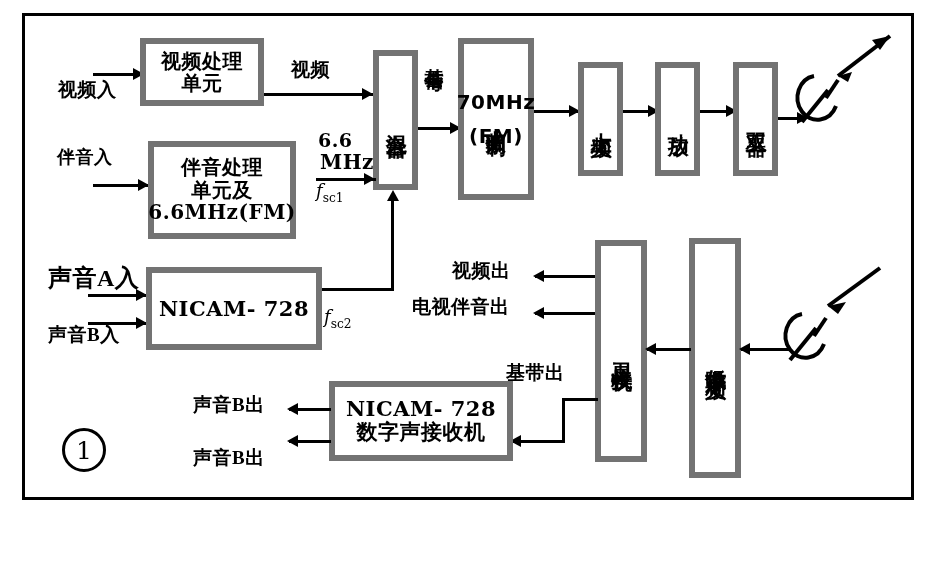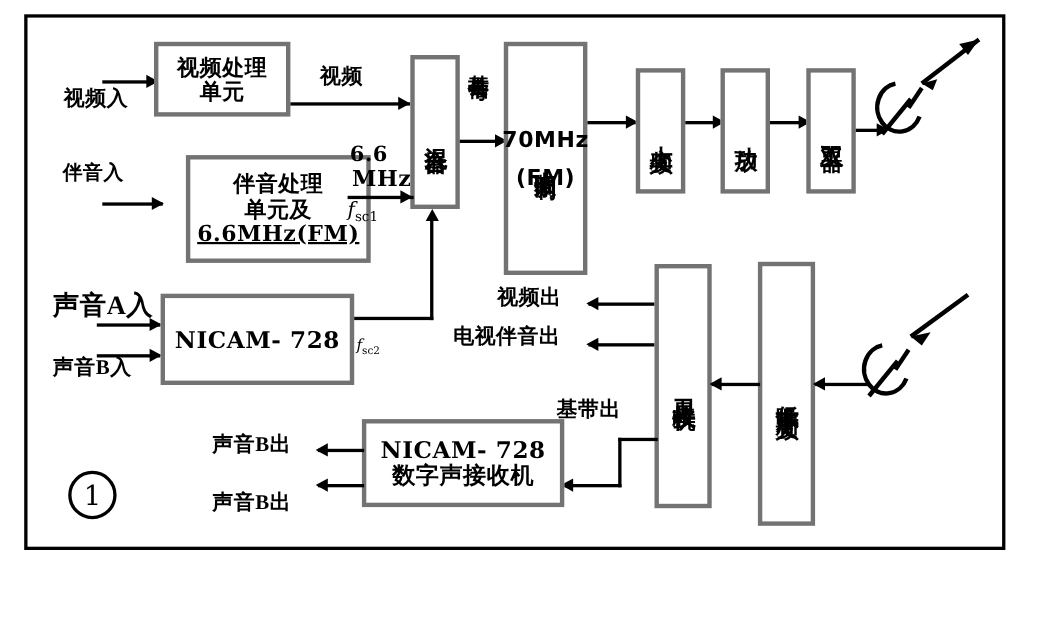--- a/index.html
+++ b/index.html
@@ -32,7 +32,7 @@
   }
   .box {
     position: absolute;
-    border: 4px solid #737373;
+    border: 6px solid #737373;
     box-sizing: border-box;
     background: #fff;
     display: flex;

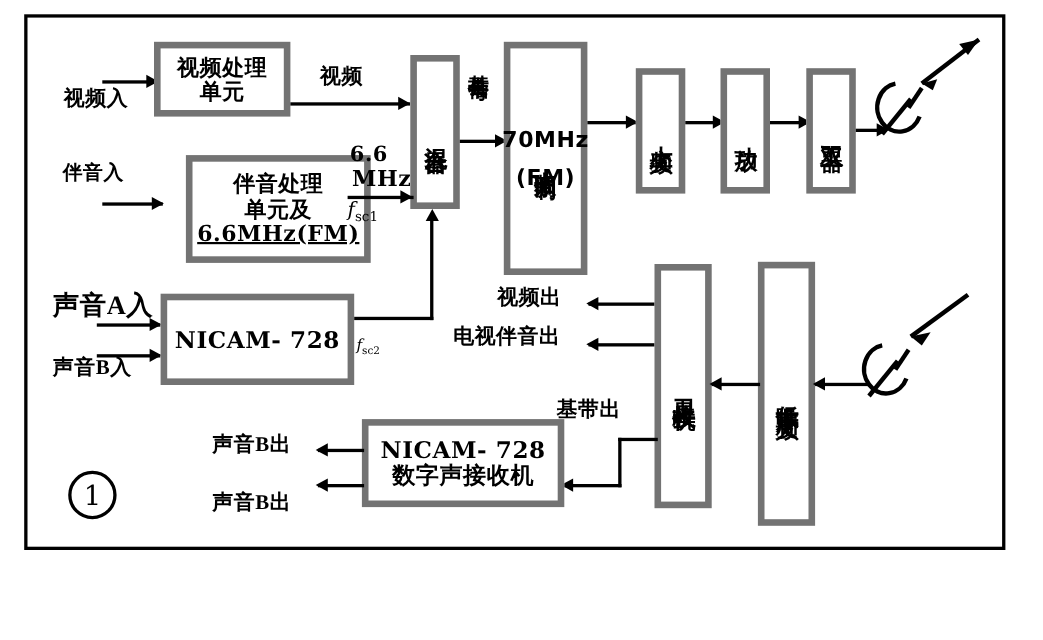--- a/index.html
+++ b/index.html
@@ -151,7 +151,7 @@
   <div class="line hline" style="left:418px; top:127px; width:42px;"></div>
   <div class="arrowR" style="left:450px; top:122px;"></div>
 
-  <div class="box" style="left:458px; top:38px; width:76px; height:212px; font-size:20px;">
+  <div class="box" style="left:458px; top:38px; width:76px; height:162px; font-size:20px;">
     <span class="ln">70MHz</span>
     <span class="vert" style="margin:2px 0;">中频调制</span>
     <span class="ln">(FM)</span>

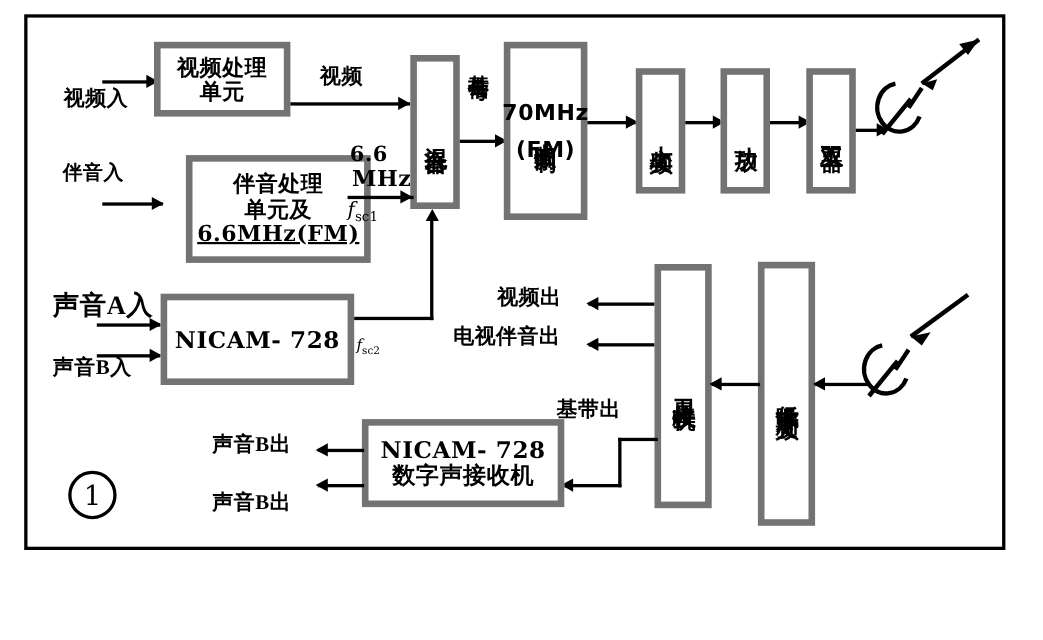--- a/index.html
+++ b/index.html
@@ -197,7 +197,7 @@
   <div class="line hline" style="left:93px; top:184px; width:55px;"></div>
   <div class="arrowR" style="left:138px; top:179px;"></div>
 
-  <div class="box" style="left:148px; top:141px; width:168px; height:98px; font-size:20px;margin-left:21px;">
+  <div class="box" style="left:148px; top:141px; width:148px; height:98px; font-size:20px;">
     <span class="ln">伴音处理</span>
     <span class="ln">单元及</span>
     <span class="ln" style="font-family:'DejaVu Serif','Liberation Serif',serif;text-decoration:underline;">6.6MHz(FM)</span>

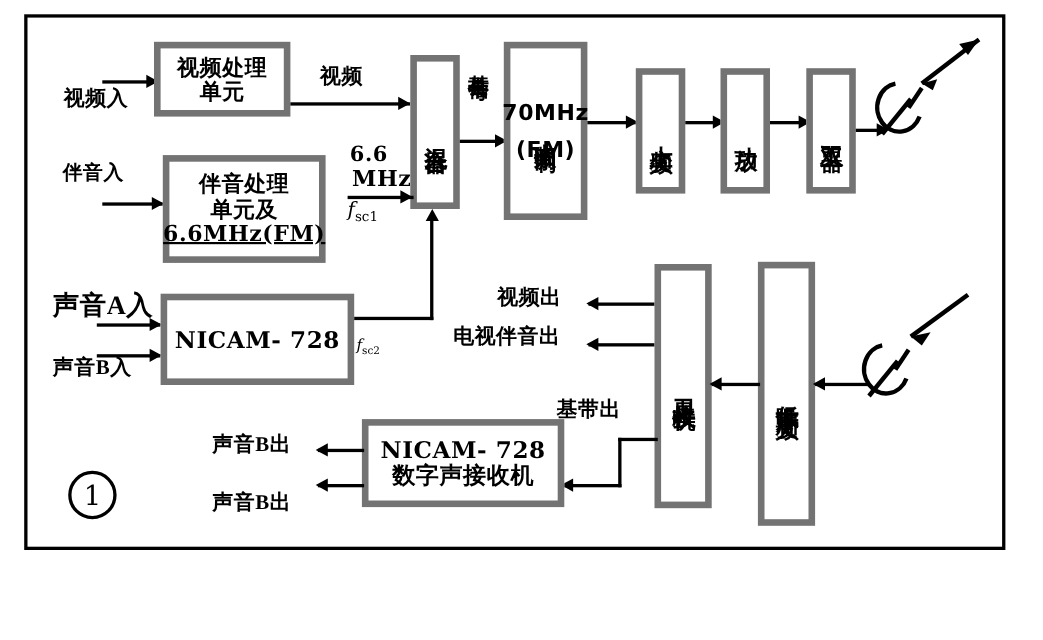--- a/index.html
+++ b/index.html
@@ -200,7 +200,7 @@
   <div class="box" style="left:148px; top:141px; width:148px; height:98px; font-size:20px;">
     <span class="ln">伴音处理</span>
     <span class="ln">单元及</span>
-    <span class="ln" style="font-family:'DejaVu Serif','Liberation Serif',serif;text-decoration:underline;">6.6MHz(FM)</span>
+    <span class="ln" style="font-family:'DejaVu Serif','Liberation Serif',serif;">6.6MHz(FM)</span>
   </div>
 
   <div class="lbl" style="left:318px; top:131px; font-size:19px; font-family:'DejaVu Serif','Liberation Serif',serif;">6.6</div>

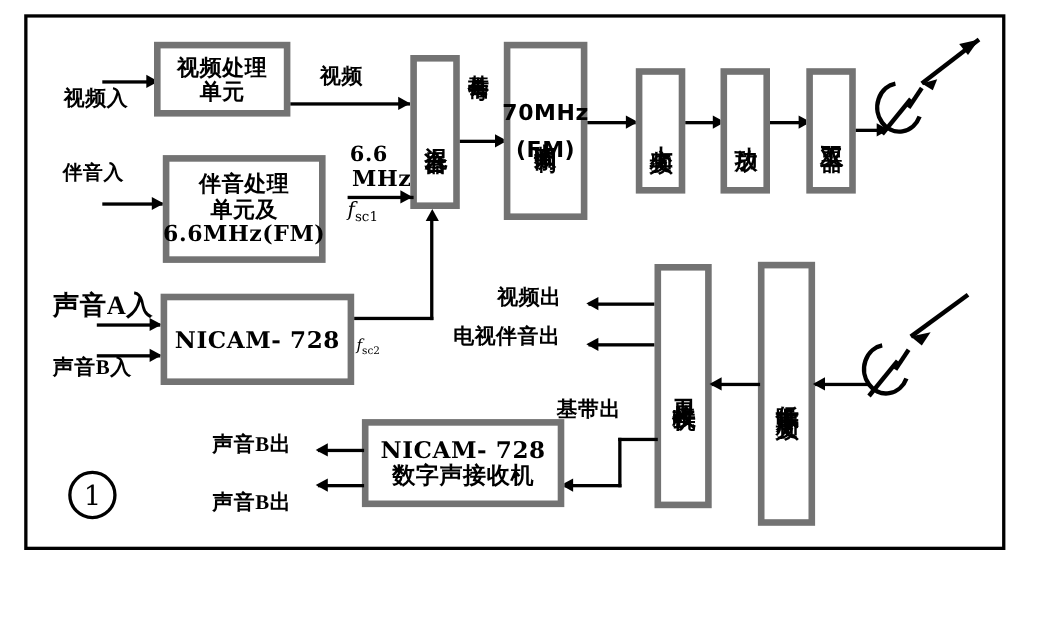--- a/index.html
+++ b/index.html
@@ -225,7 +225,7 @@
     <span class="ln" style="font-family:'DejaVu Serif','Liberation Serif',serif;">NICAM- 728</span>
   </div>
 
-  <div class="fsc" style="left:324px; top:306px; font-size:14px;">
+  <div class="fsc" style="left:324px; top:306px; font-size:18px;">
     <span>f</span><span class="s">sc2</span>
   </div>
 

